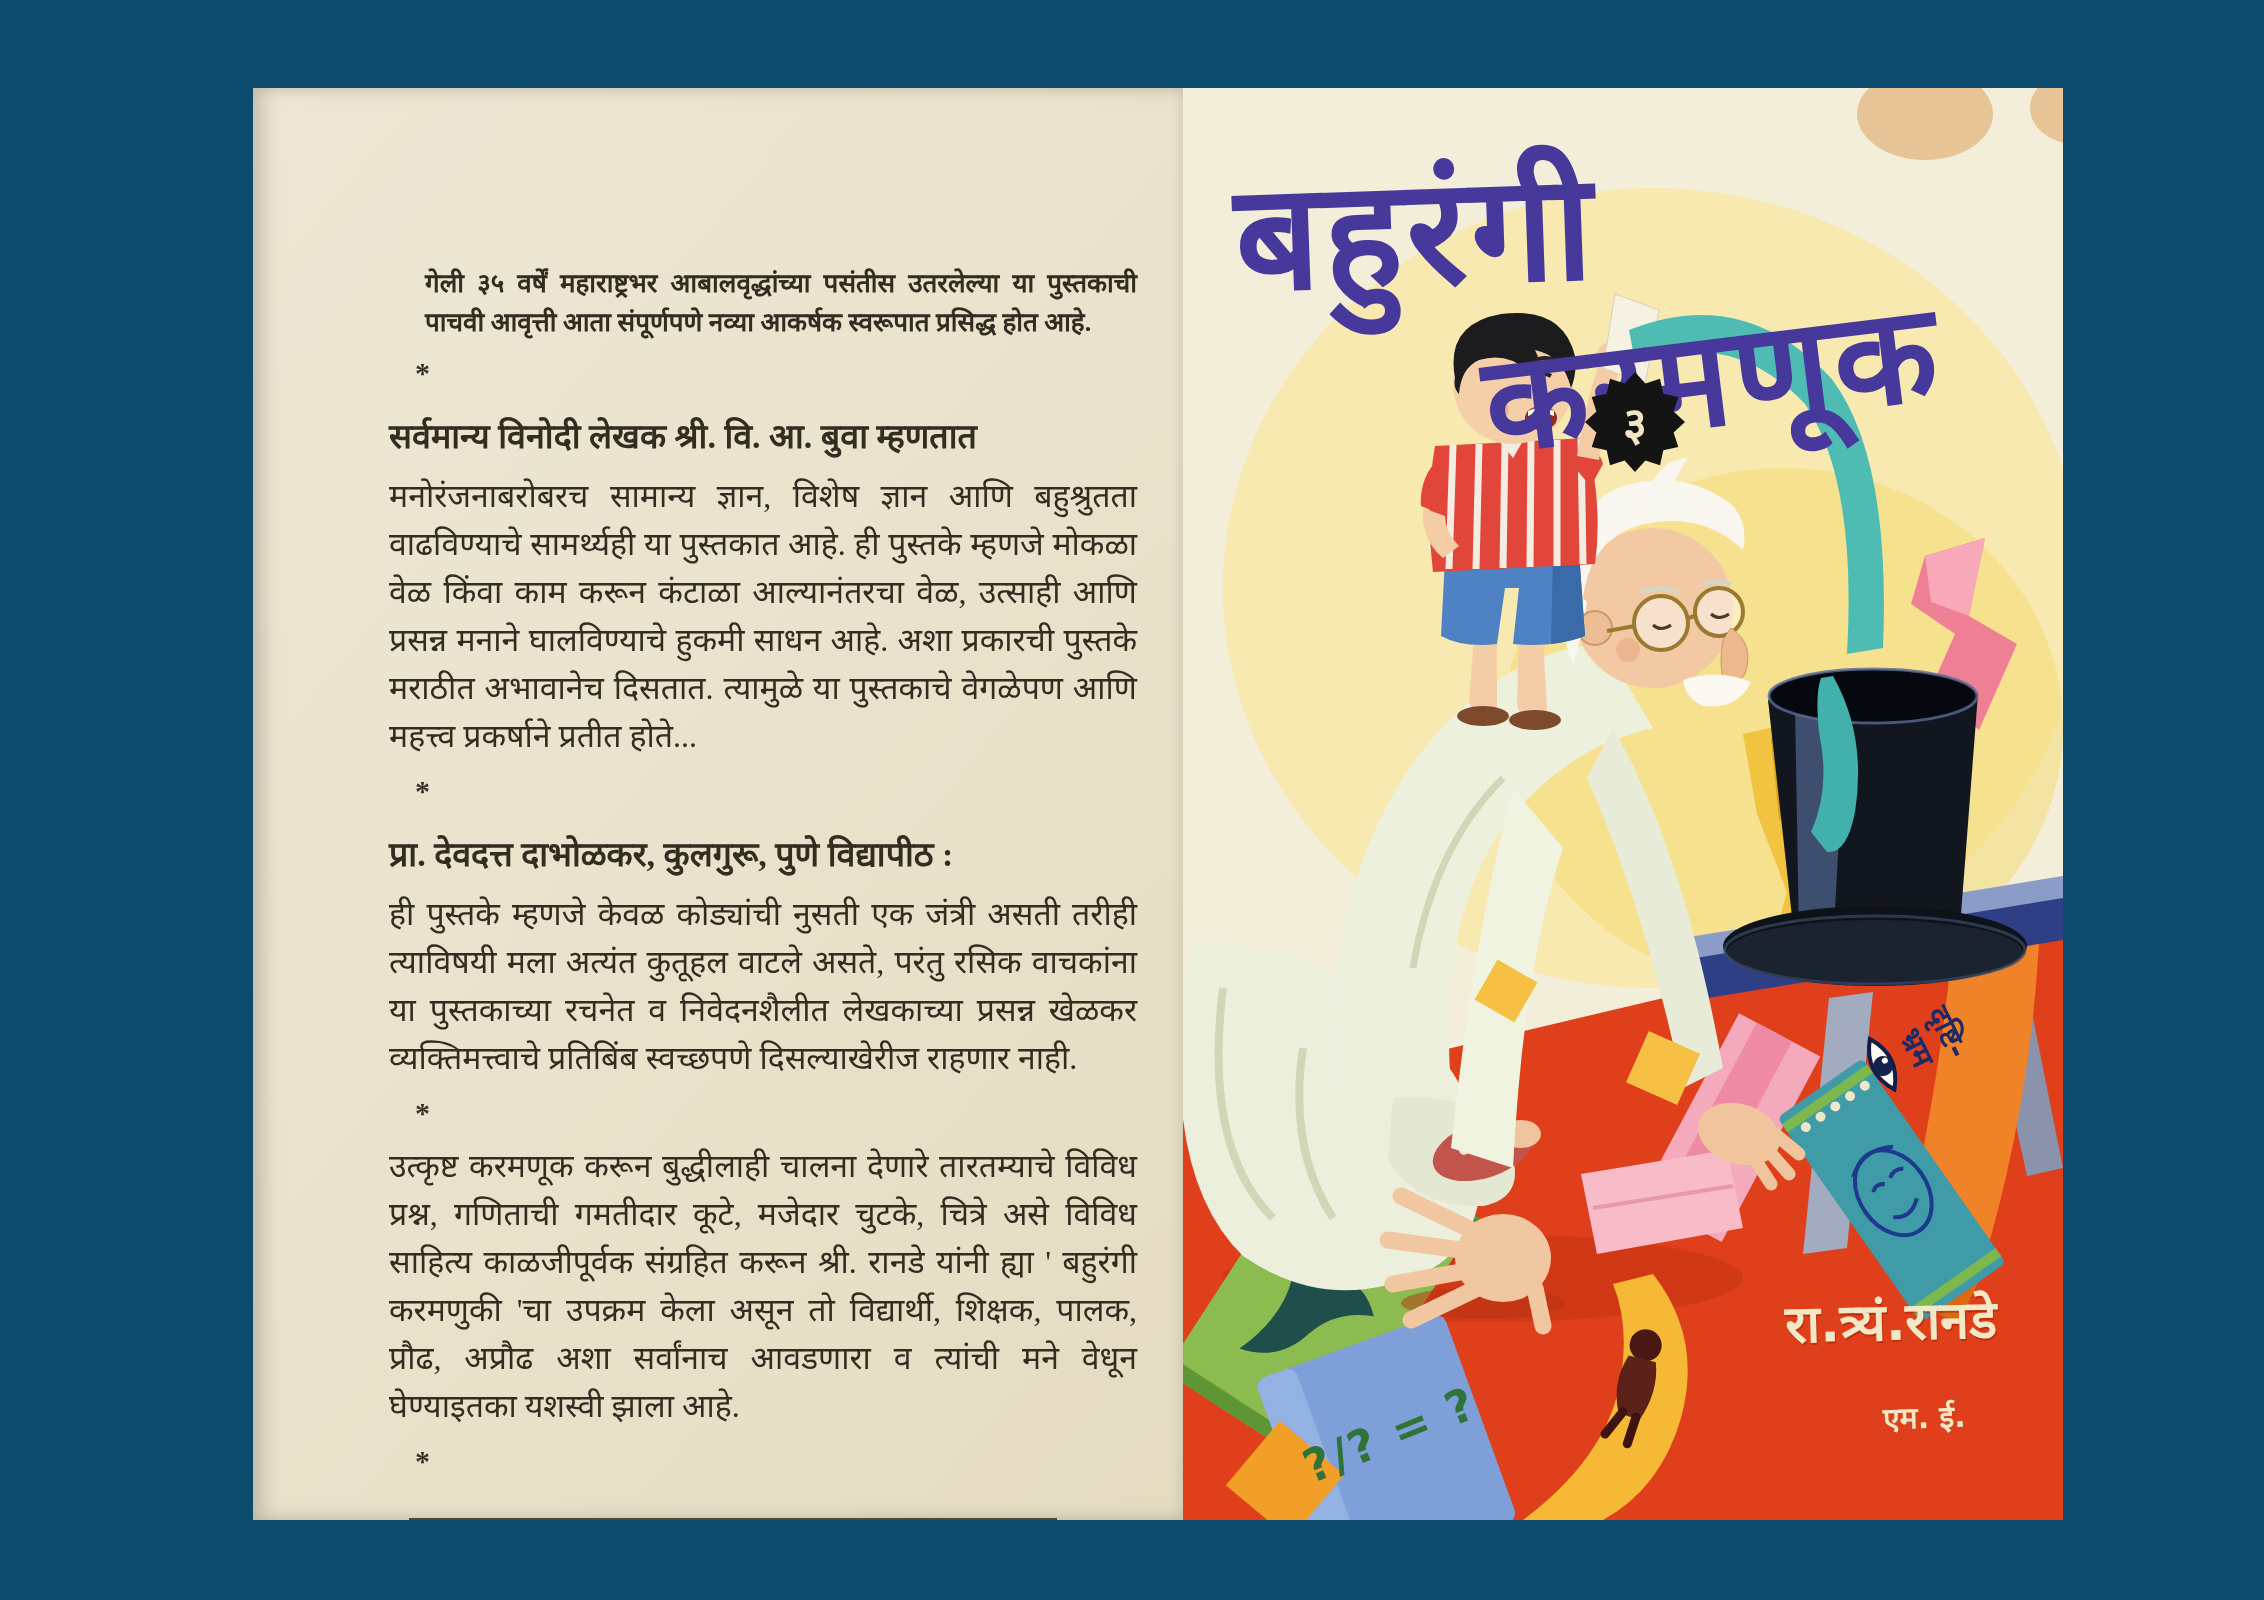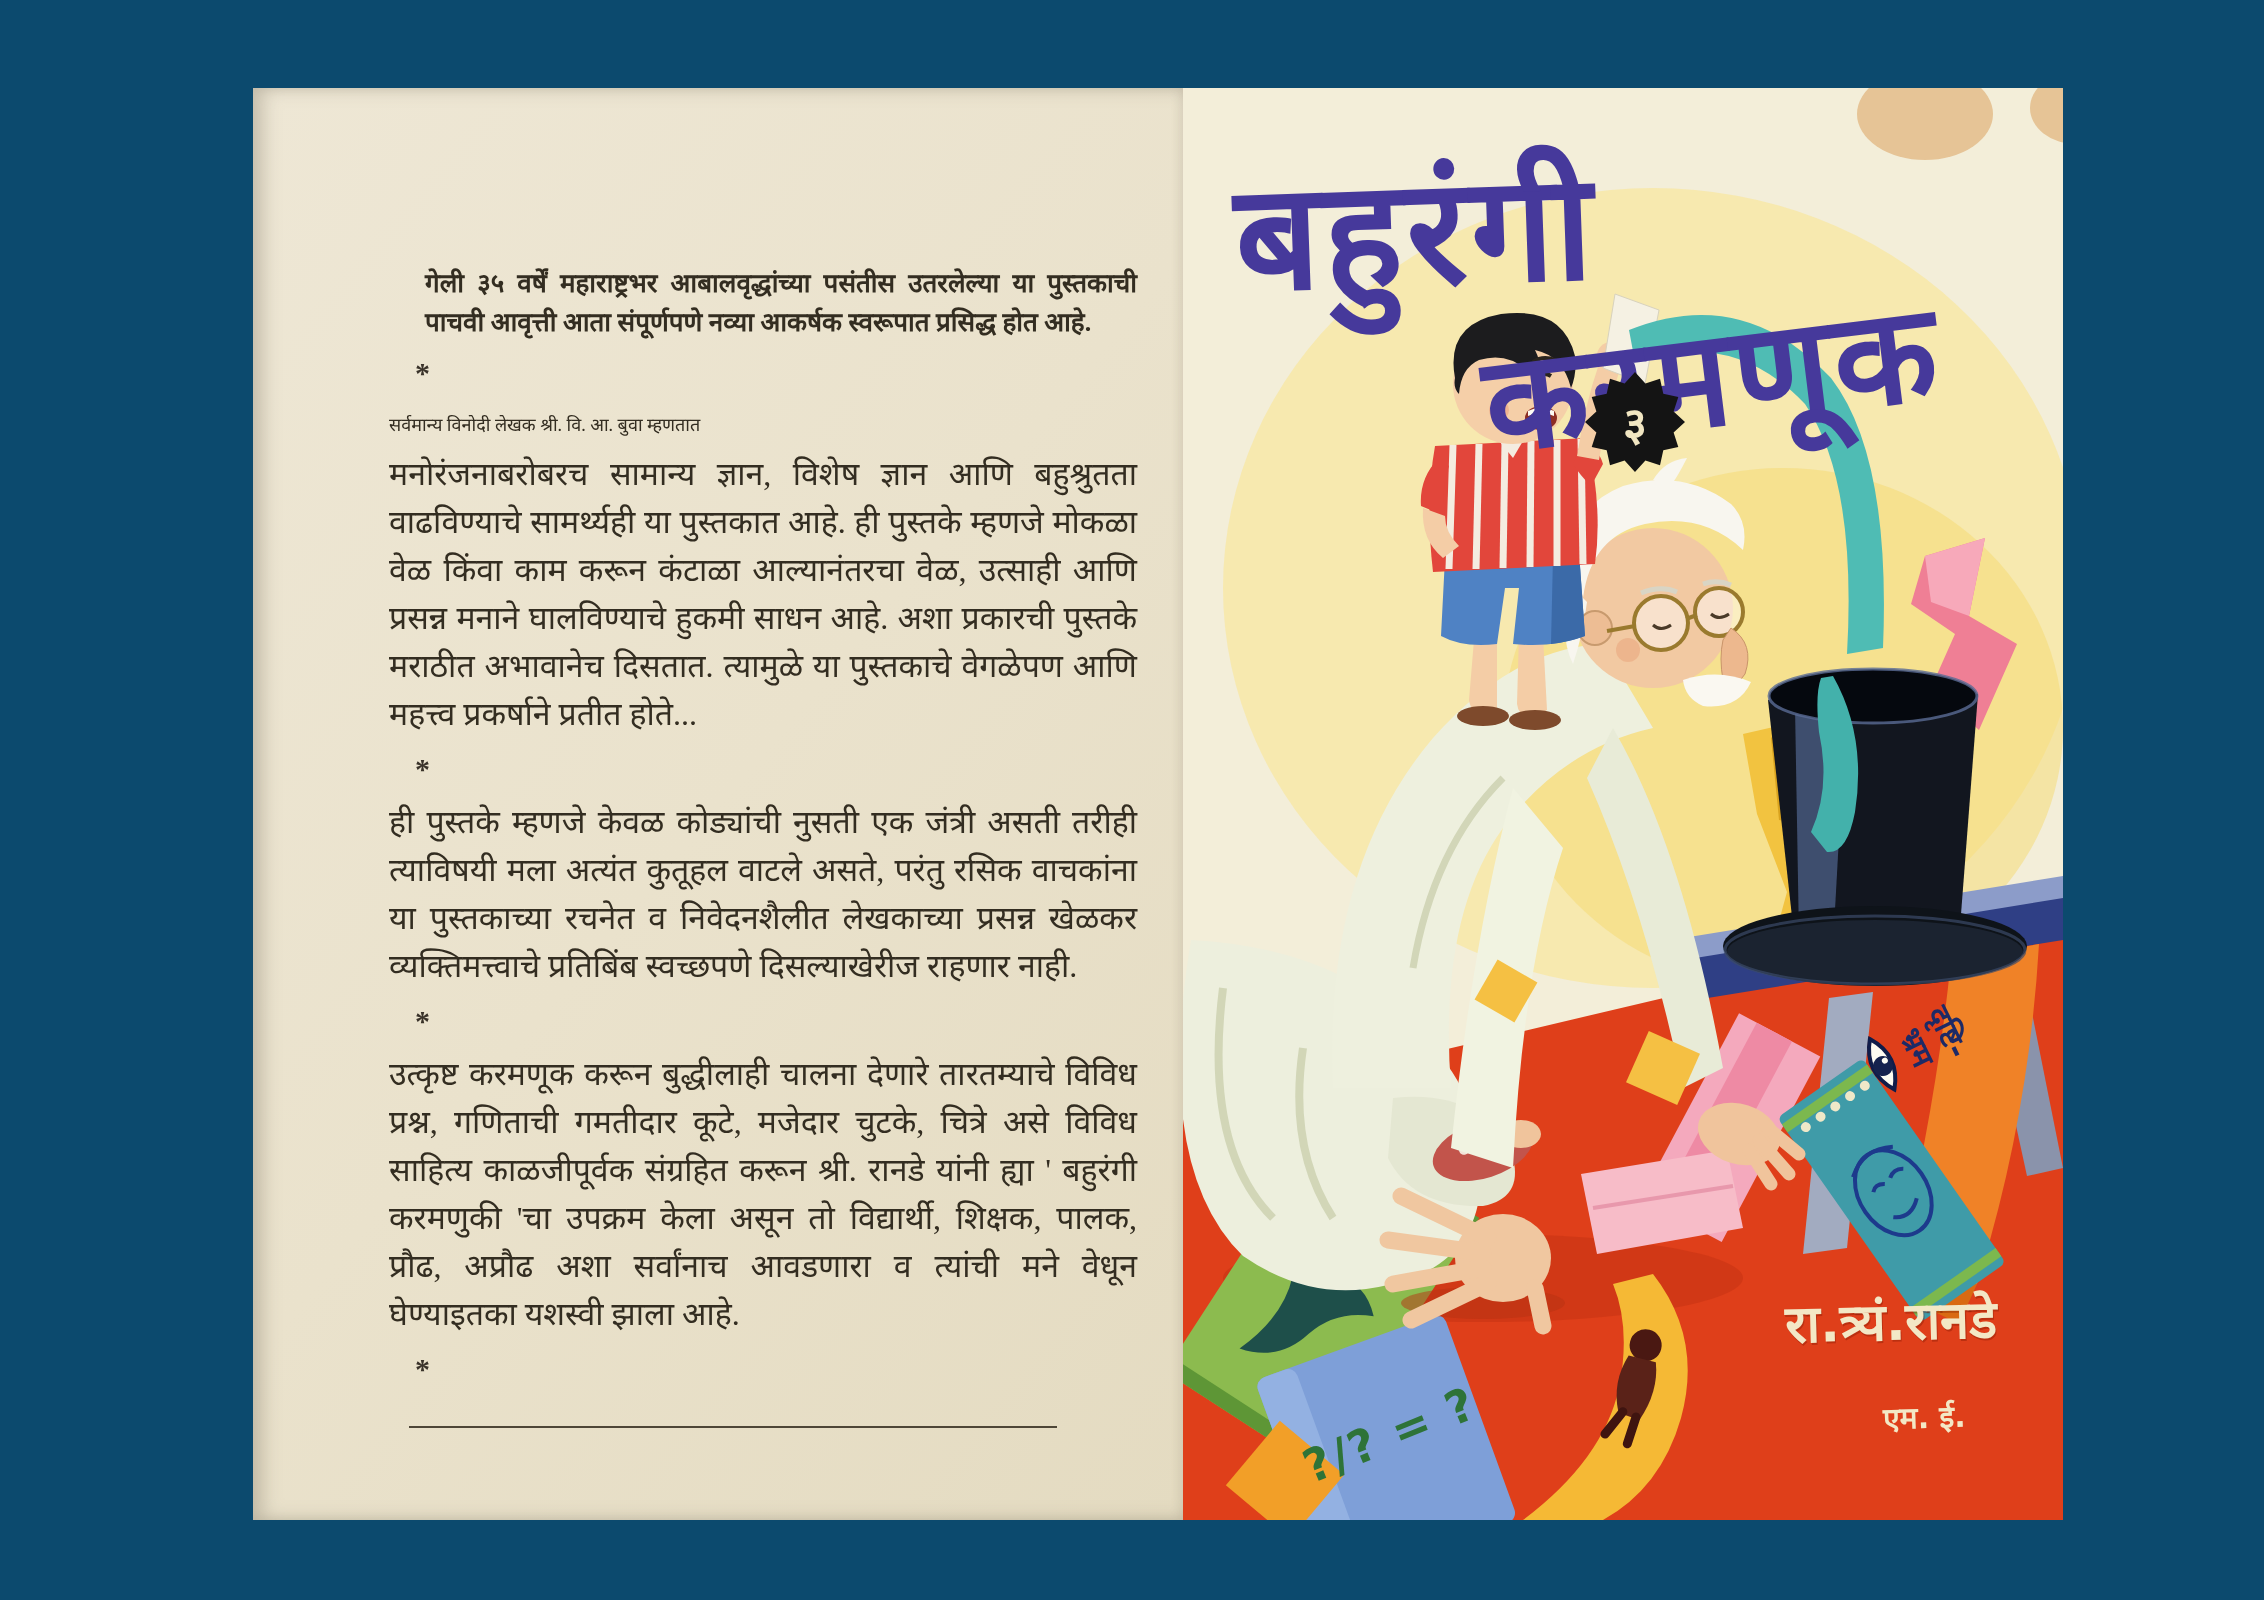--- a/index.html
+++ b/index.html
@@ -13,7 +13,7 @@
              padding:176px 46px 0 136px;color:#332d21;}
   .intro{font-weight:bold;font-size:26px;line-height:1.5;text-align:justify;padding-left:36px;margin:0;}
   .star{font-size:30px;font-weight:bold;margin:16px 0 0 26px;line-height:1;color:#3a332a;}
-  .sec-heading{font-size:18px;font-weight:normal;margin:24px 0 0 0;}
+  .sec-heading{font-size:34px;font-weight:bold;margin:24px 0 0 0;}
   .sec-body{font-size:32px;line-height:1.5;text-align:justify;margin:14px 0 0 0;}
   .rule{border-top:2px solid #4e4637;width:648px;margin:42px 0 0 20px;}
   .footer-title{width:648px;margin:18px 0 0 20px;text-align:center;font-weight:bold;font-size:28px;}

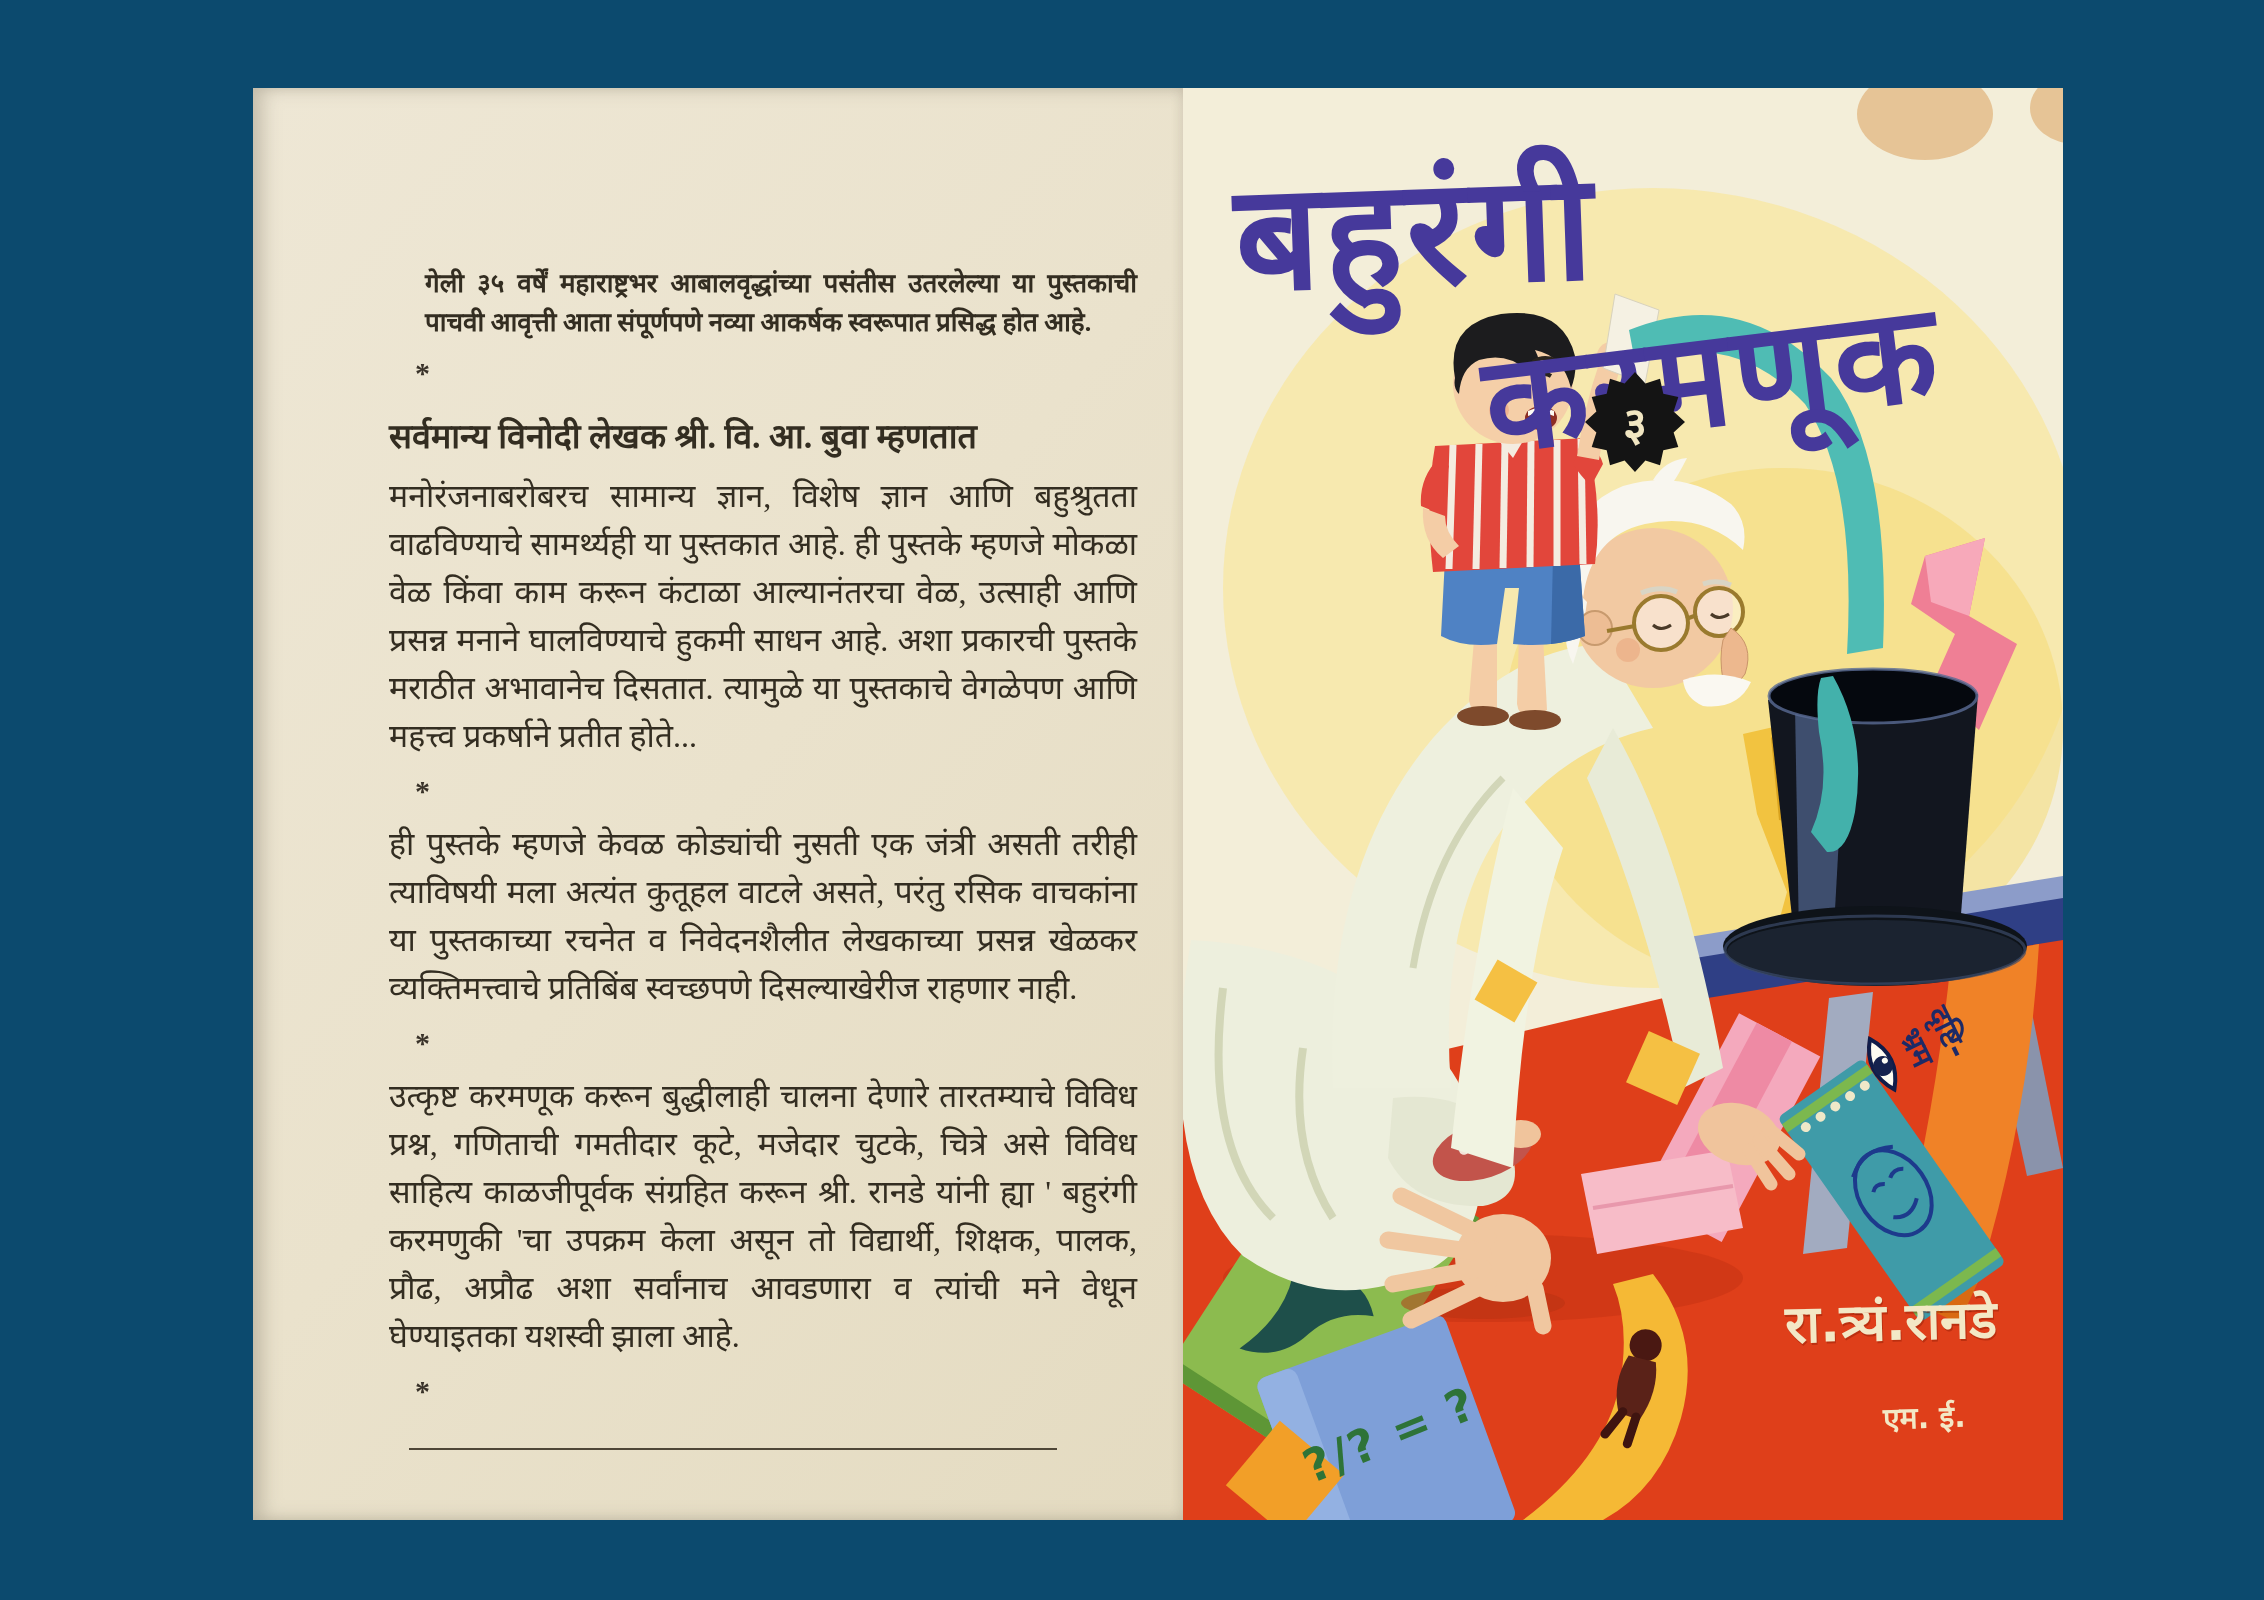--- a/index.html
+++ b/index.html
@@ -54,6 +54,7 @@
     <p class="sec-body">मनोरंजनाबरोबरच सामान्य ज्ञान, विशेष ज्ञान आणि बहुश्रुतता वाढविण्याचे सामर्थ्यही या पुस्तकात आहे. ही पुस्तके म्हणजे मोकळा वेळ किंवा काम करून कंटाळा आल्यानंतरचा वेळ, उत्साही आणि प्रसन्न मनाने घालविण्याचे हुकमी साधन आहे. अशा प्रकारची पुस्तके मराठीत अभावानेच दिसतात. त्यामुळे या पुस्तकाचे वेगळेपण आणि महत्त्व प्रकर्षाने प्रतीत होते...</p>
     <div class="star">*</div>
 
+    <h2 class="sec-heading">प्रा. देवदत्त दाभोळकर, कुलगुरू, पुणे विद्यापीठ :</h2>
     <p class="sec-body">ही पुस्तके म्हणजे केवळ कोड्यांची नुसती एक जंत्री असती तरीही त्याविषयी मला अत्यंत कुतूहल वाटले असते, परंतु रसिक वाचकांना या पुस्तकाच्या रचनेत व निवेदनशैलीत लेखकाच्या प्रसन्न खेळकर व्यक्तिमत्त्वाचे प्रतिबिंब स्वच्छपणे दिसल्याखेरीज राहणार नाही.</p>
     <div class="star">*</div>
 

